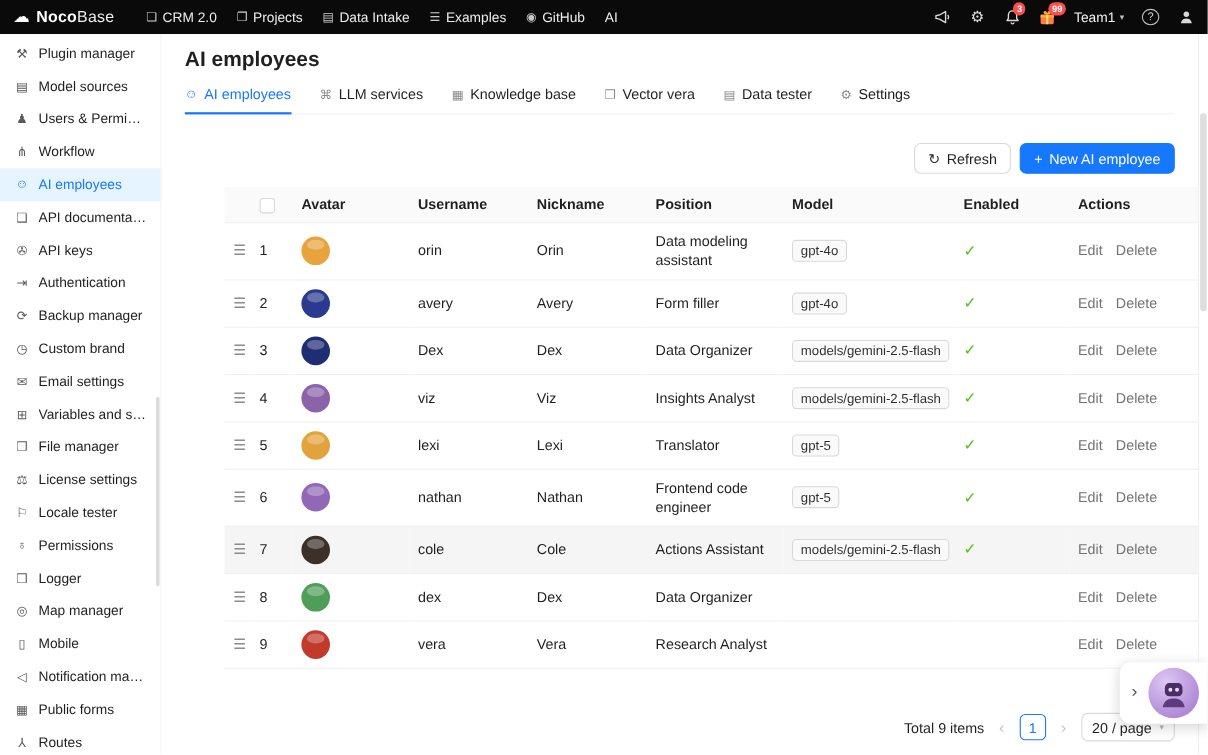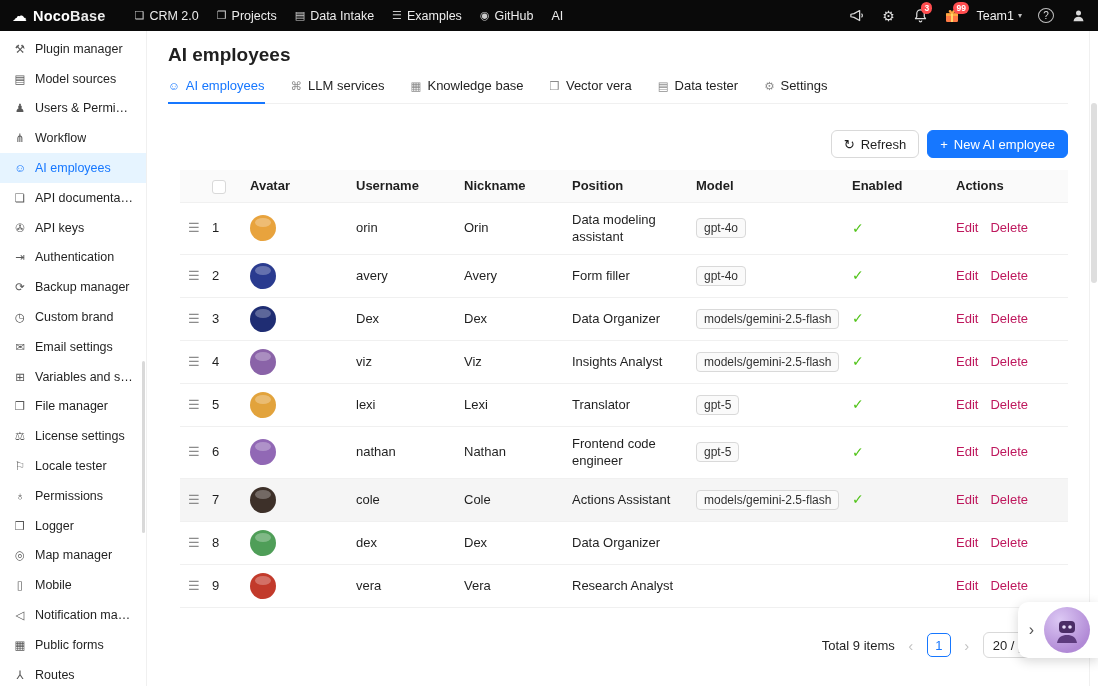--- a/index.html
+++ b/index.html
@@ -20,7 +20,7 @@
   .logo { display: flex; align-items: center; gap: 6px; margin-right: 12px; cursor: pointer; }
   .logo-cloud { font-size: 15px; color: #fff; line-height: 1; }
   .logo-text { font-size: 14.5px; font-weight: 700; letter-spacing: .2px; white-space: nowrap; }
-  .logo-text .logo-sec { font-weight: 700; opacity: .92; }
+  .logo-text .logo-sec { font-weight: 400; opacity: .92; }
   .topbar-nav { display: flex; align-items: center; }
   .nav-item { display: flex; align-items: center; gap: 5px; padding: 0 9px; height: 31px; font-size: 12.5px; color: #ececec; cursor: pointer; white-space: nowrap; }
   .nav-glyph { font-size: 11px; opacity: .85; }

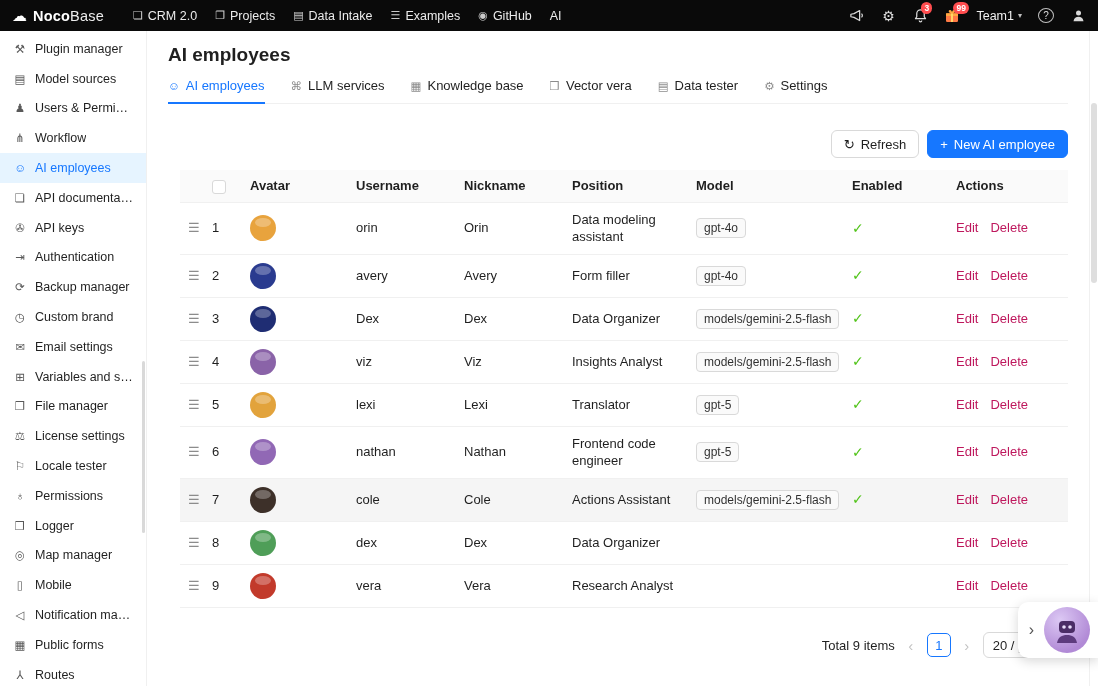--- a/index.html
+++ b/index.html
@@ -65,7 +65,7 @@
 
   
   .table-wrap { margin-top: 12px; }
-  table { width: 100%; border-collapse: collapse; font-size: 13px; table-layout: fixed; }
+  table { width: 100%; border-collapse: collapse; font-size: 13px; table-layout: fixed; margin-left: 24px; }
   th { background: #fafafa; font-weight: 700; text-align: left; padding: 8px 8px; border-bottom: 1px solid #f0f0f0; font-size: 13px; }
   td { padding: 8px 8px; border-bottom: 1px solid #f0f0f0; vertical-align: middle; line-height: 1.35; }
   .row.hl td { background: #f5f5f5; }

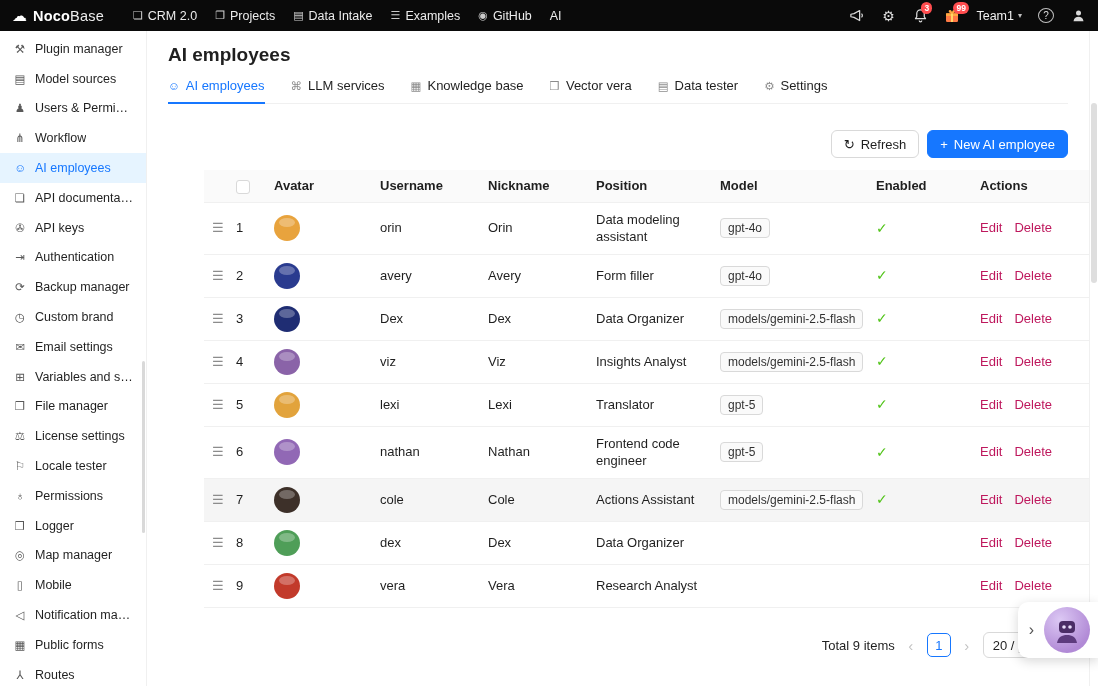--- a/index.html
+++ b/index.html
@@ -75,7 +75,7 @@
   .avatar::after { content: ""; position: absolute; left: 5px; top: 3px; width: 16px; height: 9px; background: rgba(255,255,255,.28); border-radius: 50%; }
   .tag { display: inline-block; font-size: 12px; line-height: 18px; padding: 0 7px; border: 1px solid #d9d9d9; border-radius: 4px; background: #fafafa; white-space: nowrap; color: rgba(0,0,0,.82); }
   .check { color: #52c41a; font-size: 14px; font-weight: 700; }
-  .link { color: #be185d; cursor: pointer; margin-right: 12px; font-size: 13px; }
+  .link { color: #737373; cursor: pointer; margin-right: 12px; font-size: 13px; }
   .link:last-child { margin-right: 0; }
 
   

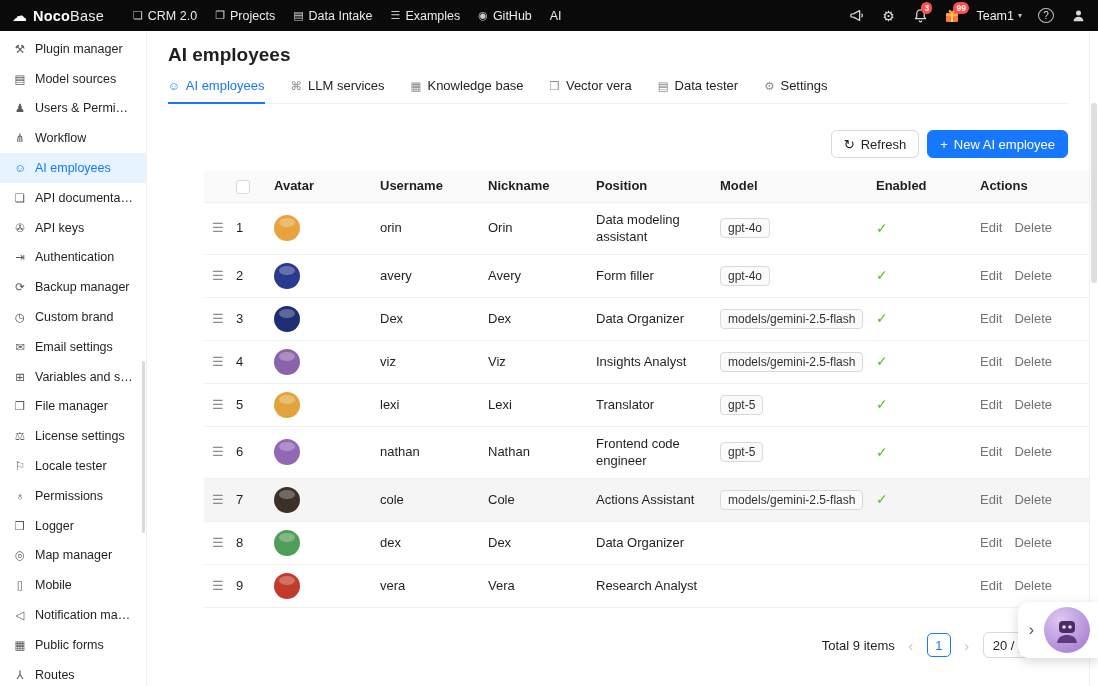--- a/index.html
+++ b/index.html
@@ -79,7 +79,7 @@
   .link:last-child { margin-right: 0; }
 
   
-  .pagination { margin-top: auto; display: flex; align-items: center; justify-content: flex-end; gap: 10px; padding: 14px 0 28px; font-size: 13px; }
+  .pagination { margin-top: auto; display: flex; align-items: center; justify-content: flex-end; gap: 10px; padding: 14px 0 12px; font-size: 13px; }
   .pg-arrow { color: rgba(0,0,0,.25); font-size: 15px; width: 12px; text-align: center; cursor: default; }
   .pg-num { width: 24px; height: 24px; border: 1px solid #1677ff; border-radius: 5px; color: #1677ff; display: flex; align-items: center; justify-content: center; background: #fff; cursor: pointer; }
   .pg-size { height: 26px; border: 1px solid #d9d9d9; border-radius: 6px; display: flex; align-items: center; gap: 7px; padding: 0 9px; background: #fff; cursor: pointer; white-space: nowrap; }

